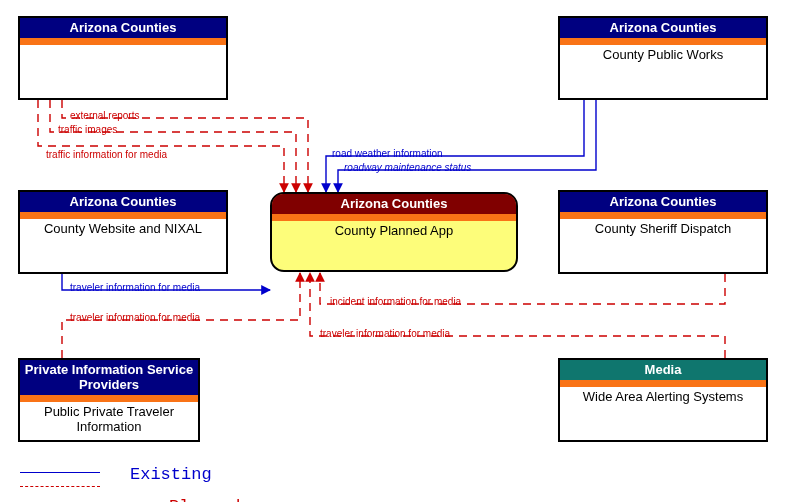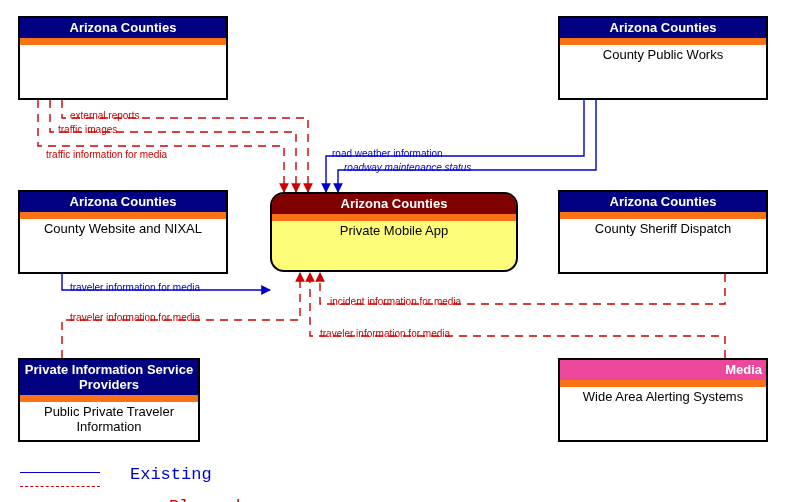--- a/index.html
+++ b/index.html
@@ -127,7 +127,7 @@
 
 <div class="box center" style="left:270px; top:192px; width:248px; height:80px;">
   <div class="hdr center-hdr" style="border-radius:11px 11px 0 0;">Arizona Counties</div>
-  <div class="body">Private Mobile App</div>
+  <div class="body">County Planned App</div>
 </div>
 
 <div class="box" style="left:558px; top:190px; width:210px; height:84px;">

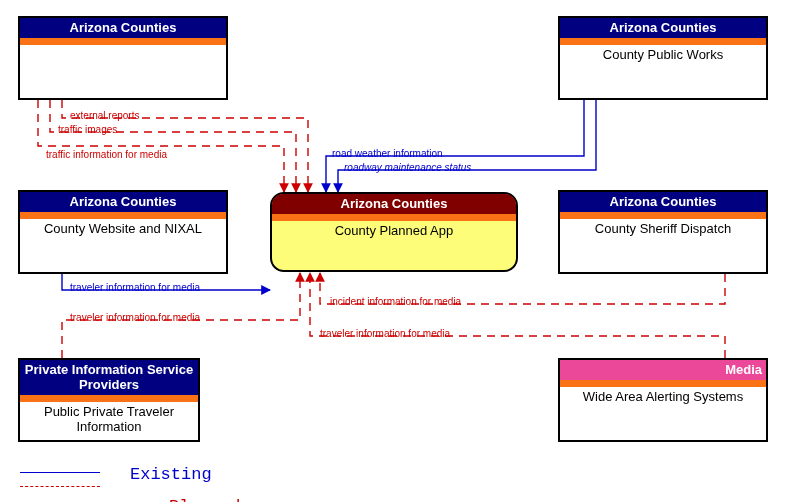--- a/index.html
+++ b/index.html
@@ -38,7 +38,7 @@
   }
   .hdr.az { background: #000080; }
   .hdr.priv { background: #000080; }
-  .hdr.media { background: #ec4899; text-align: right; }
+  .hdr.media { background: #0f766e; }
   .hdr.center-hdr { background: #800000; }
   svg.flows {
     position: absolute;

